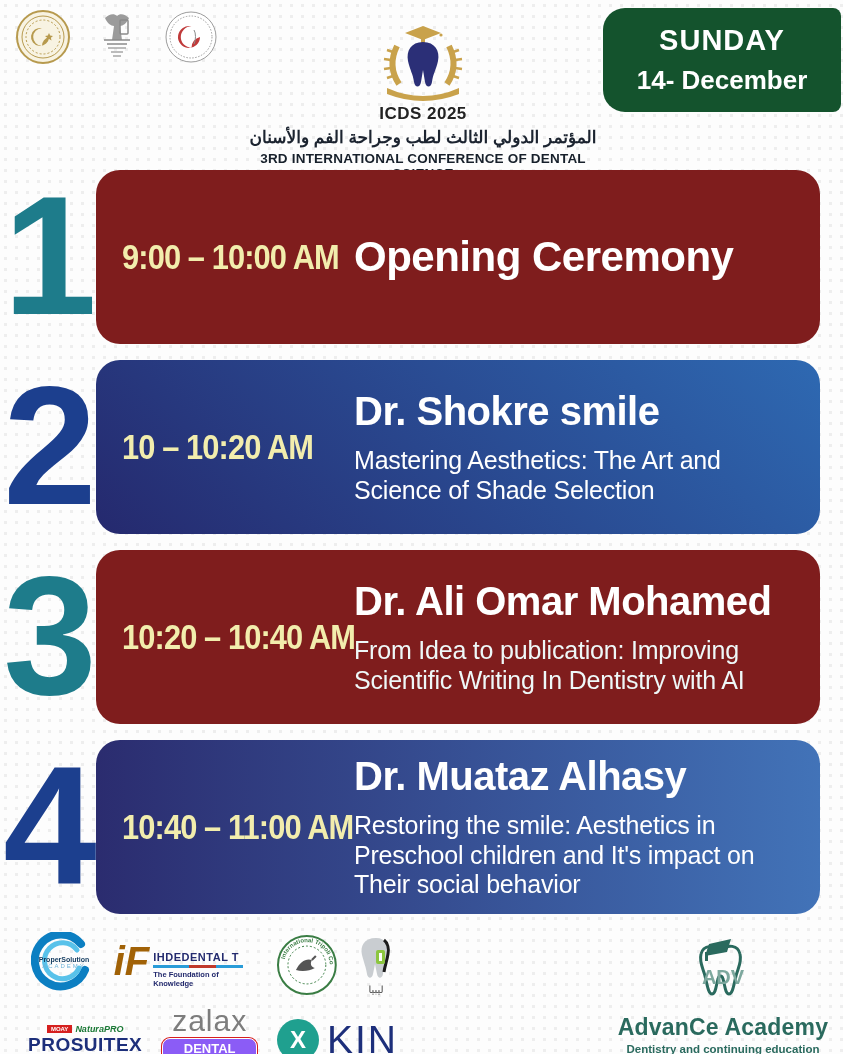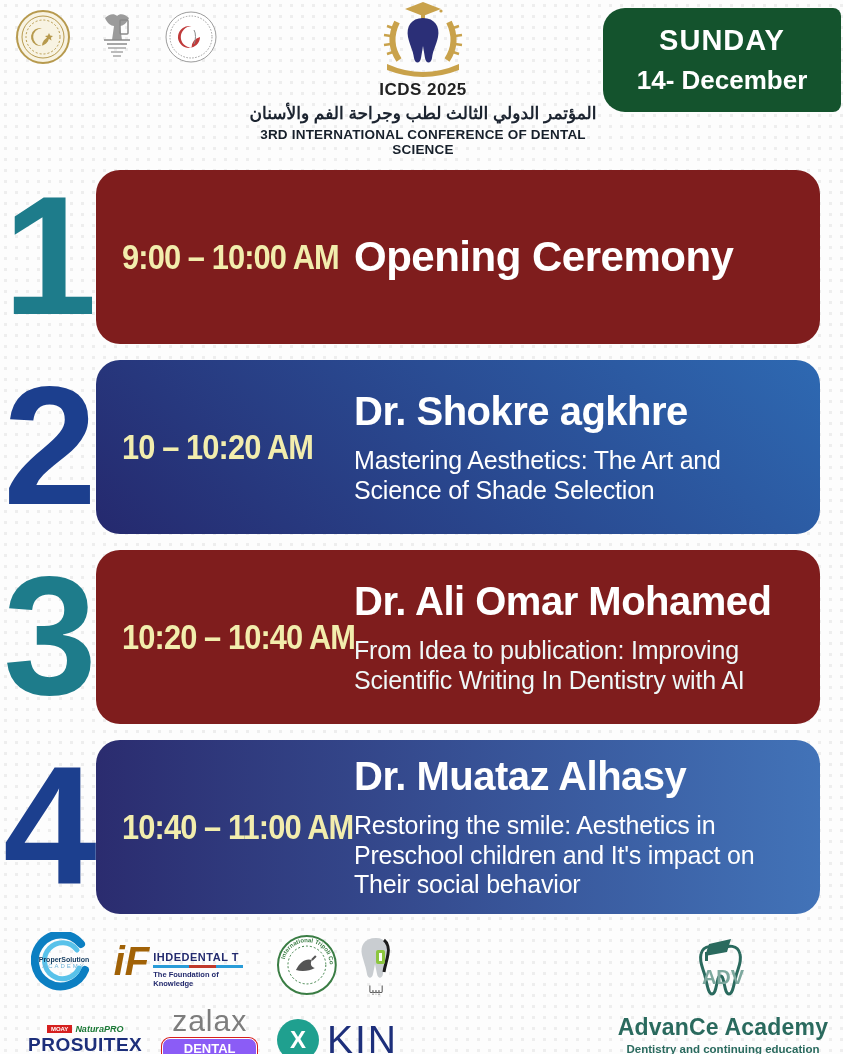--- a/index.html
+++ b/index.html
@@ -24,7 +24,7 @@
   .org-logos{ position:absolute; left:16px; top:10px; display:flex; gap:20px; }
   .org-logo{ width:54px; height:54px; }
 
-  .branding{ position:absolute; left:233px; top:0; width:380px; text-align:center; }
+  .branding{ position:absolute; left:233px; top:24px; width:380px; text-align:center; }
   .event-logo{ display:block; margin:0 auto; }
   .event-name{ font-size:17px; font-weight:bold; color:#222; letter-spacing:.5px; margin-top:-2px;}
   .title-ar{ font-size:17px; font-weight:bold; color:#1c2430; margin-top:3px; direction:rtl; }

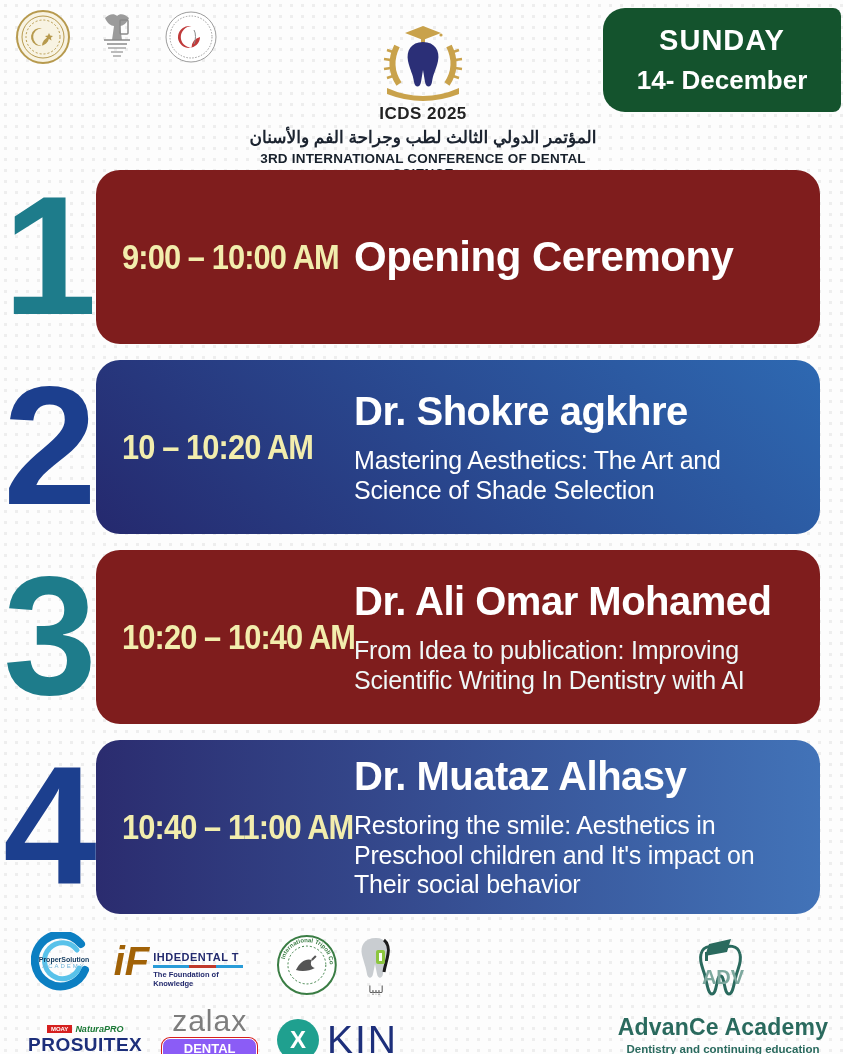--- a/index.html
+++ b/index.html
@@ -173,7 +173,7 @@
       <div class="card blue-diag">
         <div class="time">10 – 10:20 AM</div>
         <div class="card-text">
-          <div class="card-title">Dr. Shokre agkhre</div>
+          <div class="card-title">Dr. Shokre smile</div>
           <div class="card-sub">Mastering Aesthetics: The Art and Science of Shade Selection</div>
         </div>
       </div>

